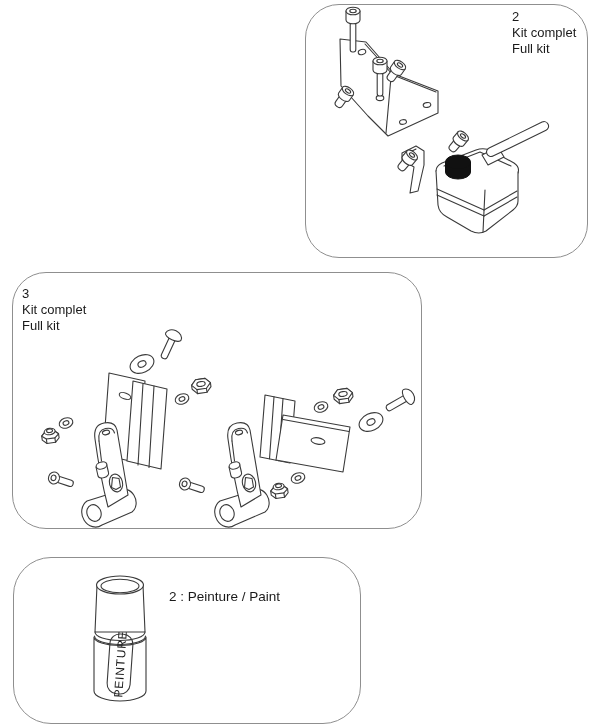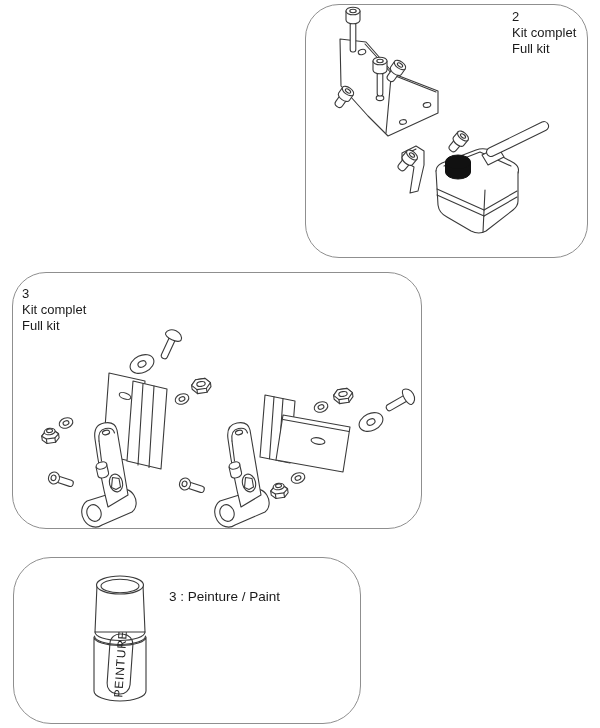--- a/index.html
+++ b/index.html
@@ -236,7 +236,7 @@
         </g>
       </g>
     </svg>
-    <div class="paint-caption">3 : Peinture / Paint</div>
+    <div class="paint-caption">2 : Peinture / Paint</div>
   </section>
 
 </div>

